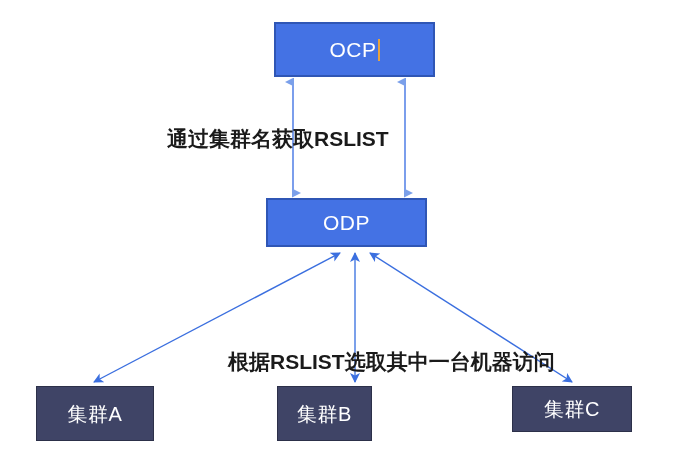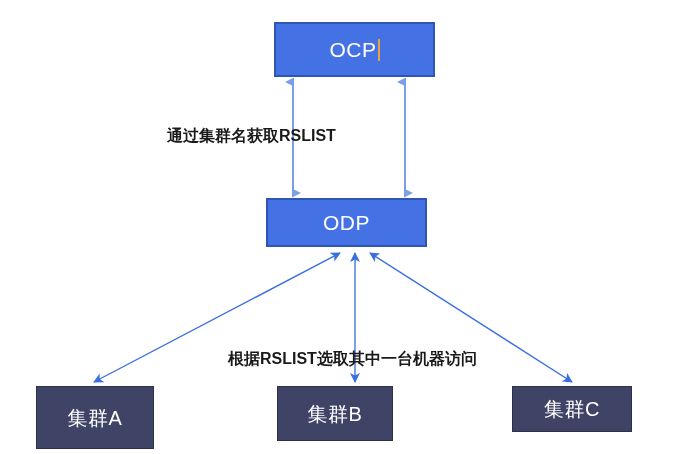--- a/index.html
+++ b/index.html
@@ -59,7 +59,7 @@
   .edge-label {
     position: absolute;
     color: #1a1a1a;
-    font-size: 16px;
+    font-size: 21px;
     font-weight: bold;
     white-space: nowrap;
     line-height: 1;

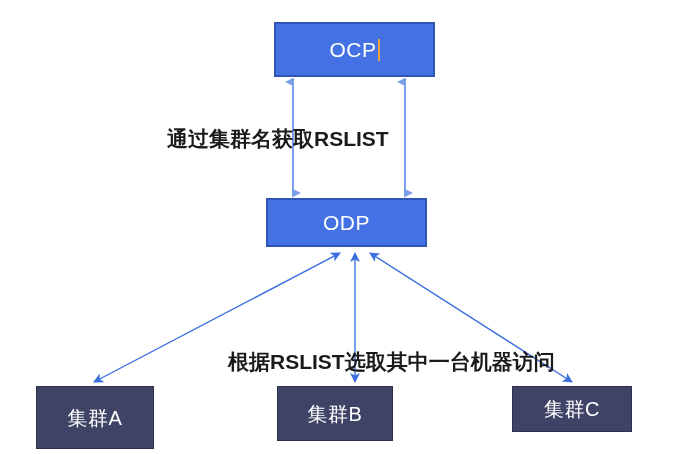--- a/index.html
+++ b/index.html
@@ -68,7 +68,7 @@
   
   #node-ocp   { left: 274px; top: 22px;  width: 161px; height: 55px; }
   #node-odp   { left: 266px; top: 198px; width: 161px; height: 49px; }
-  #node-ca    { left: 36px;  top: 386px; width: 118px; height: 63px; }
+  #node-ca    { left: 36px;  top: 386px; width: 118px; height: 55px; }
   #node-cb    { left: 277px; top: 386px; width: 116px; height: 55px; }
   #node-cc    { left: 512px; top: 386px; width: 120px; height: 46px; }
   

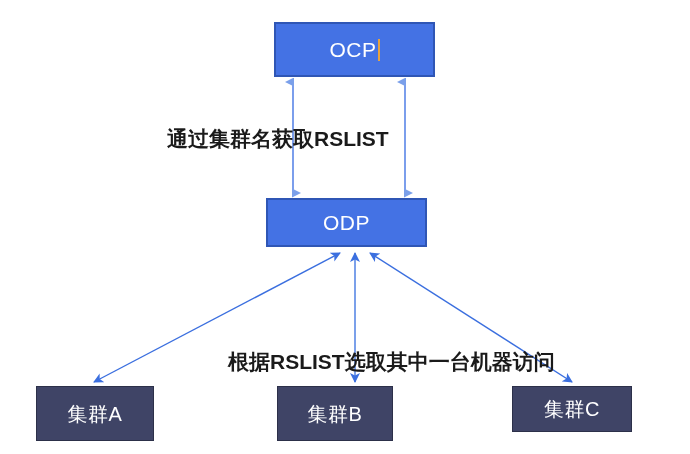--- a/index.html
+++ b/index.html
@@ -69,7 +69,7 @@
   #node-ocp   { left: 274px; top: 22px;  width: 161px; height: 55px; }
   #node-odp   { left: 266px; top: 198px; width: 161px; height: 49px; }
   #node-ca    { left: 36px;  top: 386px; width: 118px; height: 55px; }
-  #node-cb    { left: 277px; top: 386px; width: 116px; height: 55px; }
+  #node-cb    { left: 277px; top: 386px; width: 95px; height: 55px; }
   #node-cc    { left: 512px; top: 386px; width: 120px; height: 46px; }
   
   #label-req  { left: 167px; top: 128px; }

